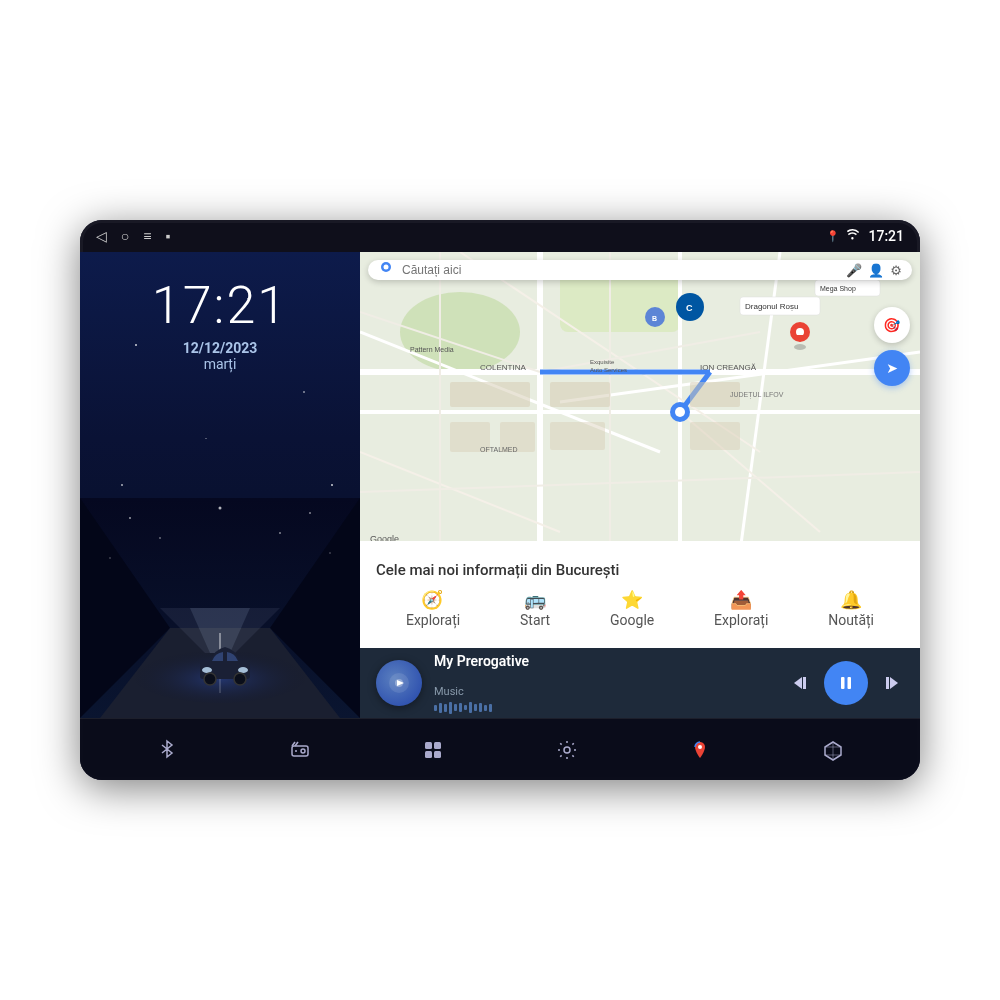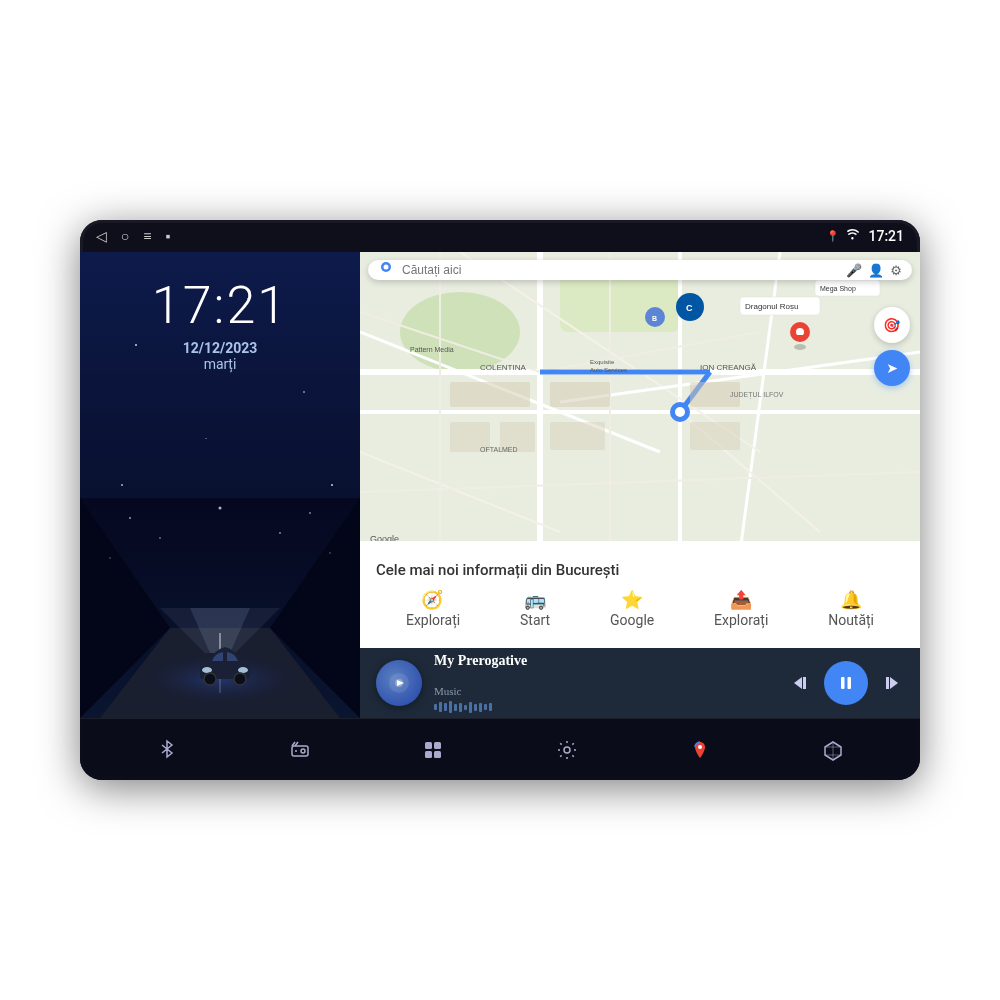--- a/index.html
+++ b/index.html
@@ -252,7 +252,6 @@
       gap: 12px;
       flex-shrink: 0;
       height: 70px;
-      font-family: Liberation Serif, serif;
     }
 
     .music-album-art {

